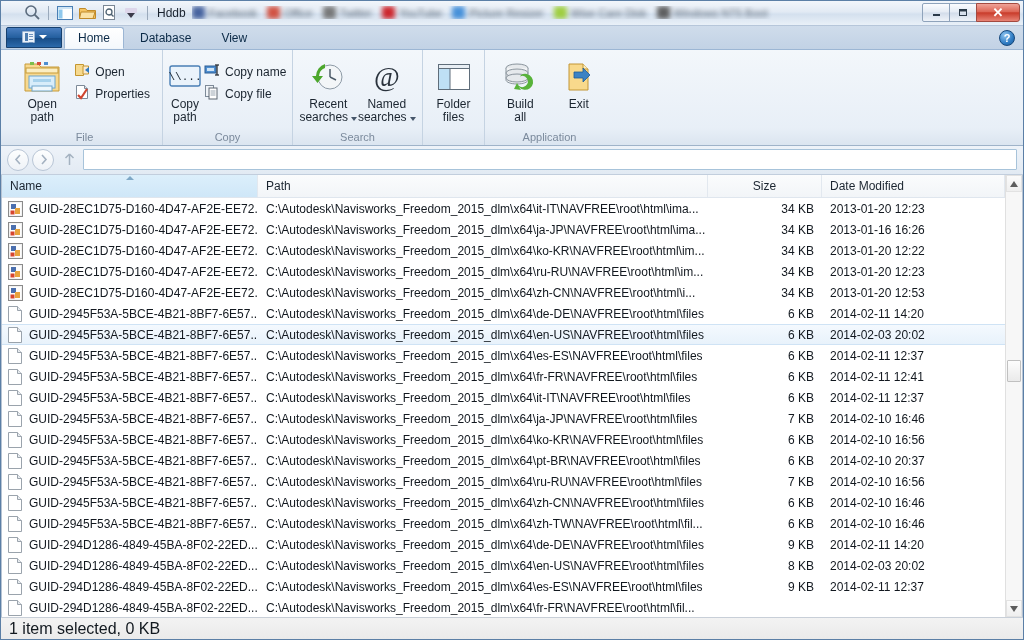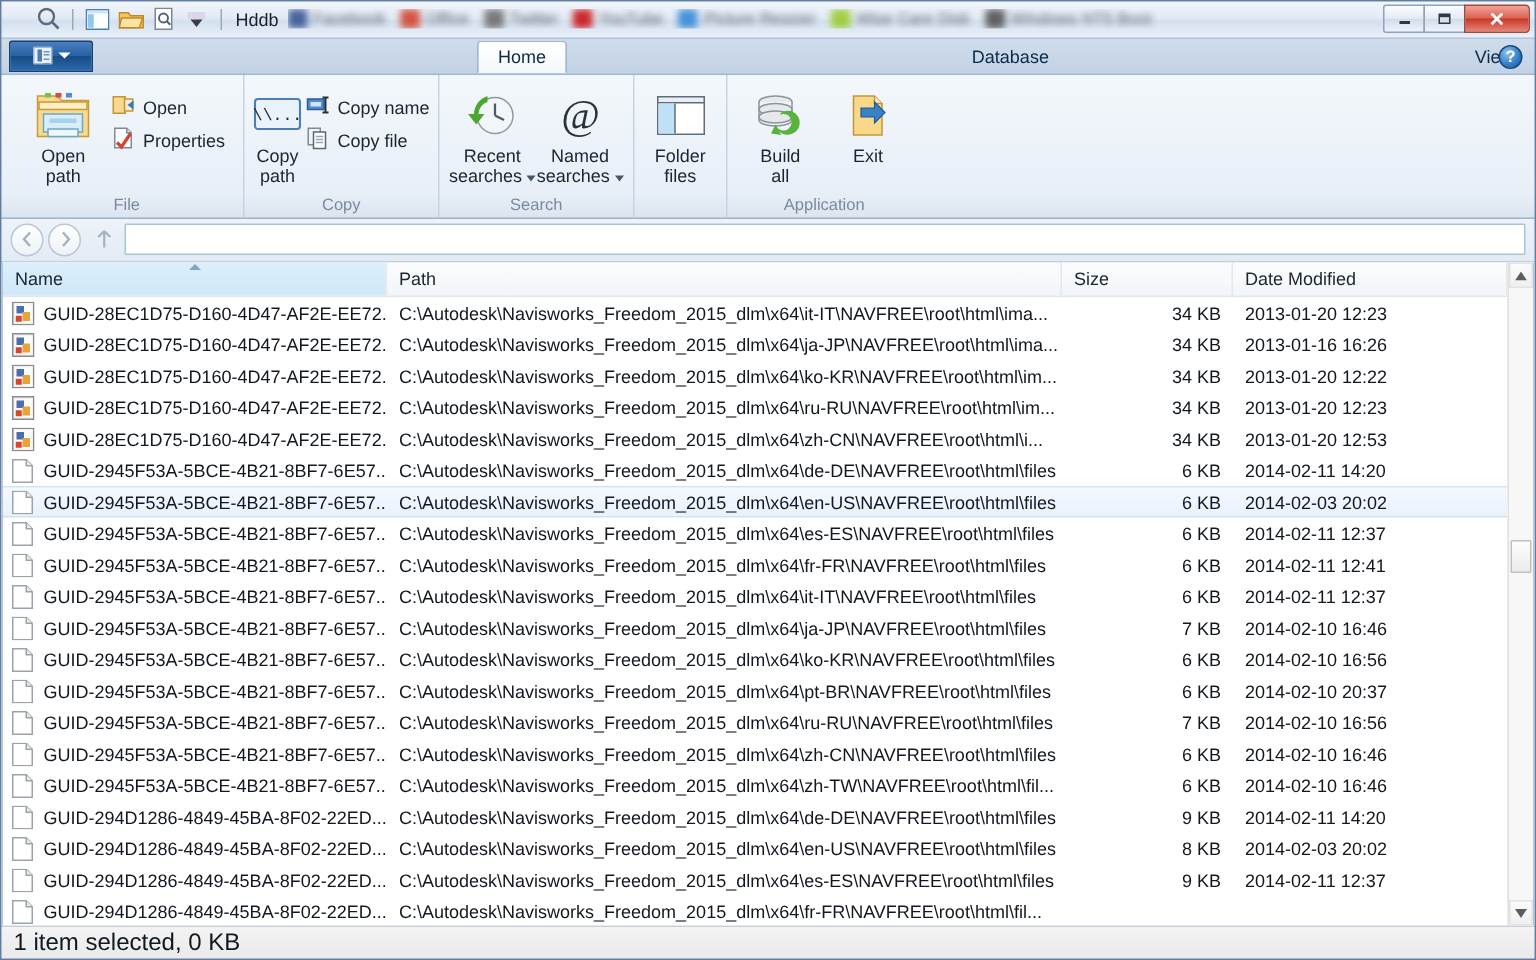--- a/index.html
+++ b/index.html
@@ -78,7 +78,6 @@
     background: linear-gradient(180deg,#cfdceb 0%,#c2d2e5 100%);
     padding-left: 5px;
     position: relative;
-    justify-content: space-between;
   }
   .appbtn {
     width: 56px; height: 21px;

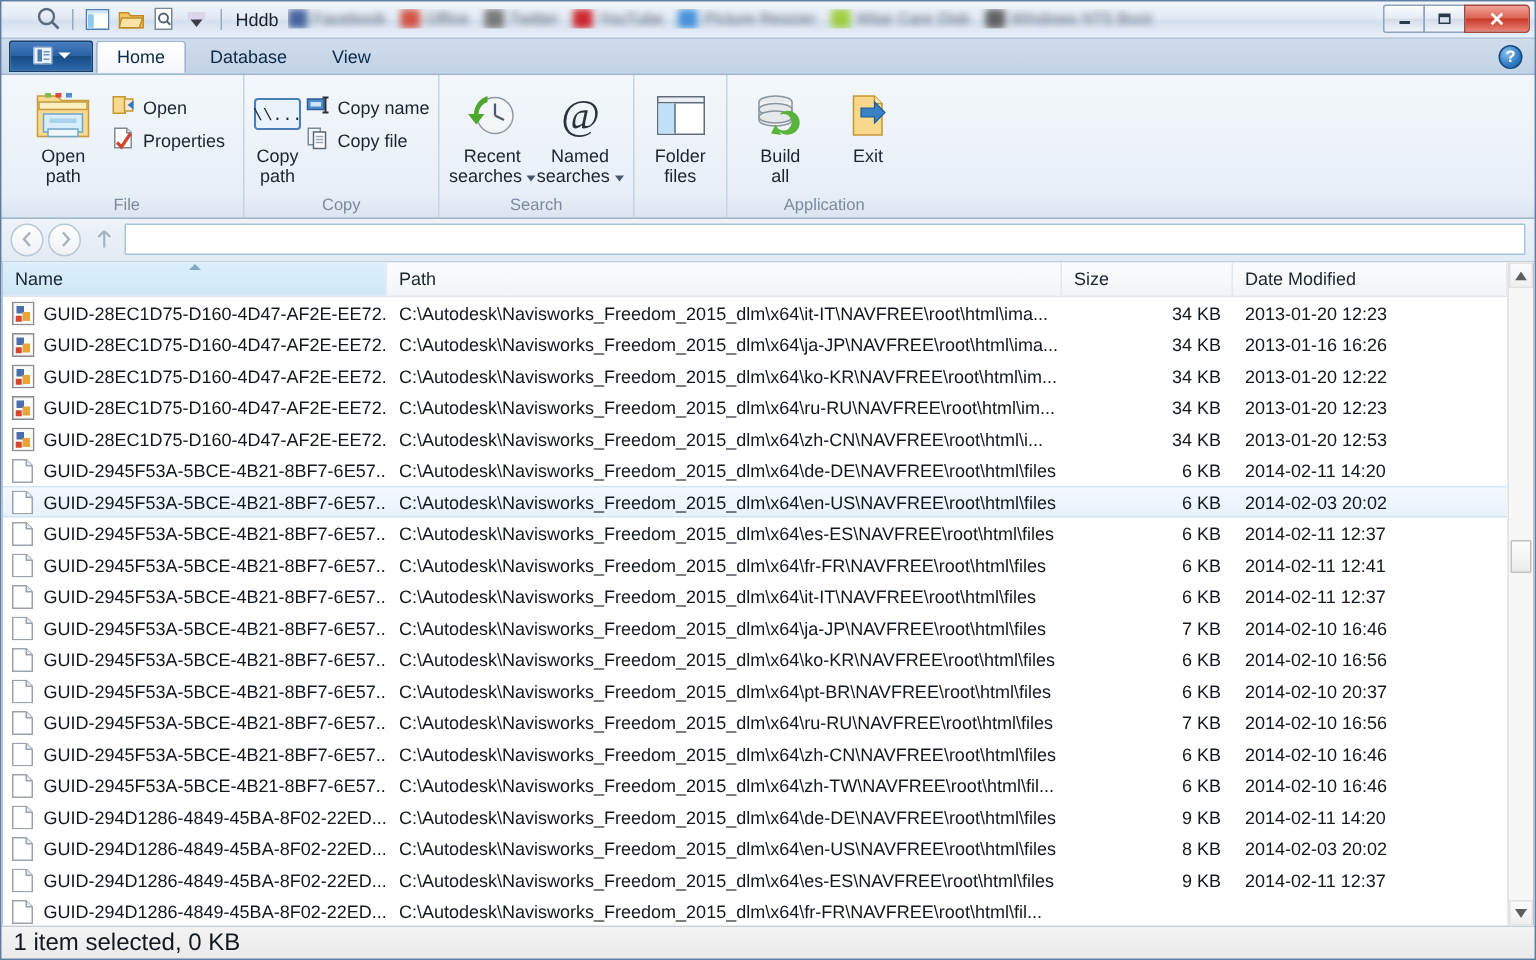--- a/index.html
+++ b/index.html
@@ -233,7 +233,7 @@
     border-left: 4px solid transparent; border-right: 4px solid transparent;
     border-bottom: 4px solid #7fa8c6;
   }
-  .hcell.num { justify-content: flex-start; }
+  .hcell.num { justify-content: center; }
   .c-name { width: 256px; flex: 0 0 256px; }
   .c-path { width: 450px; flex: 0 0 450px; }
   .c-size { width: 114px; flex: 0 0 114px; }

